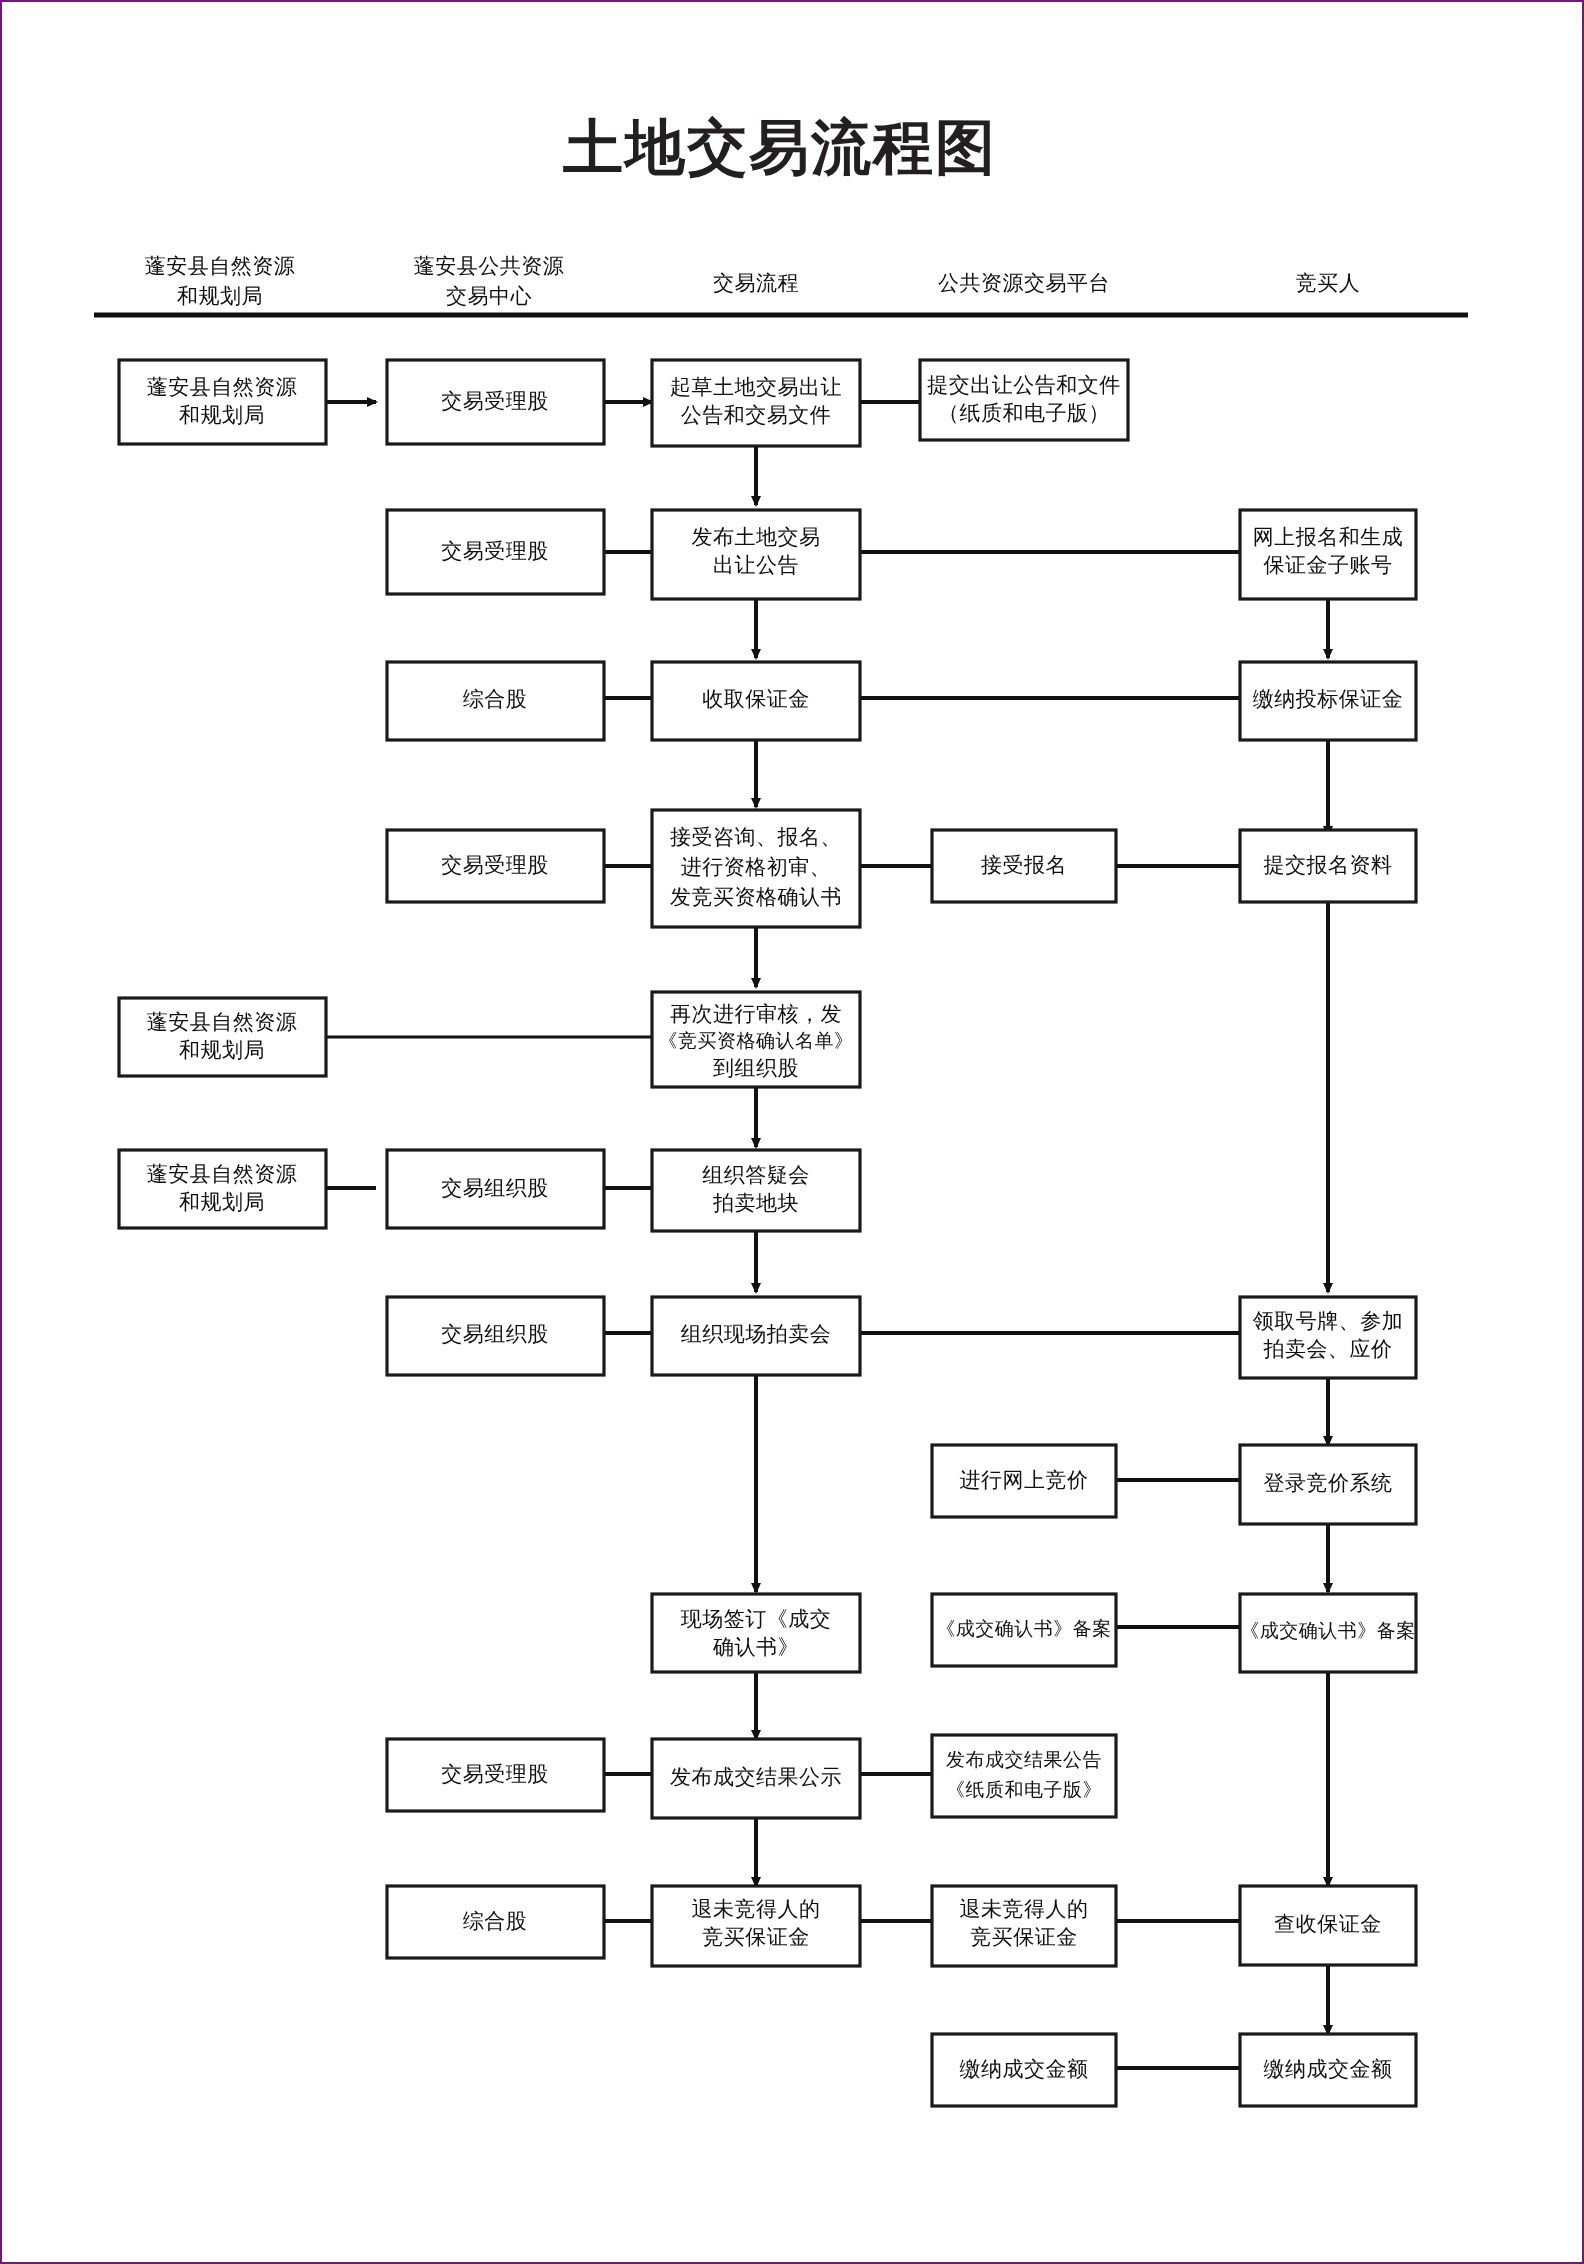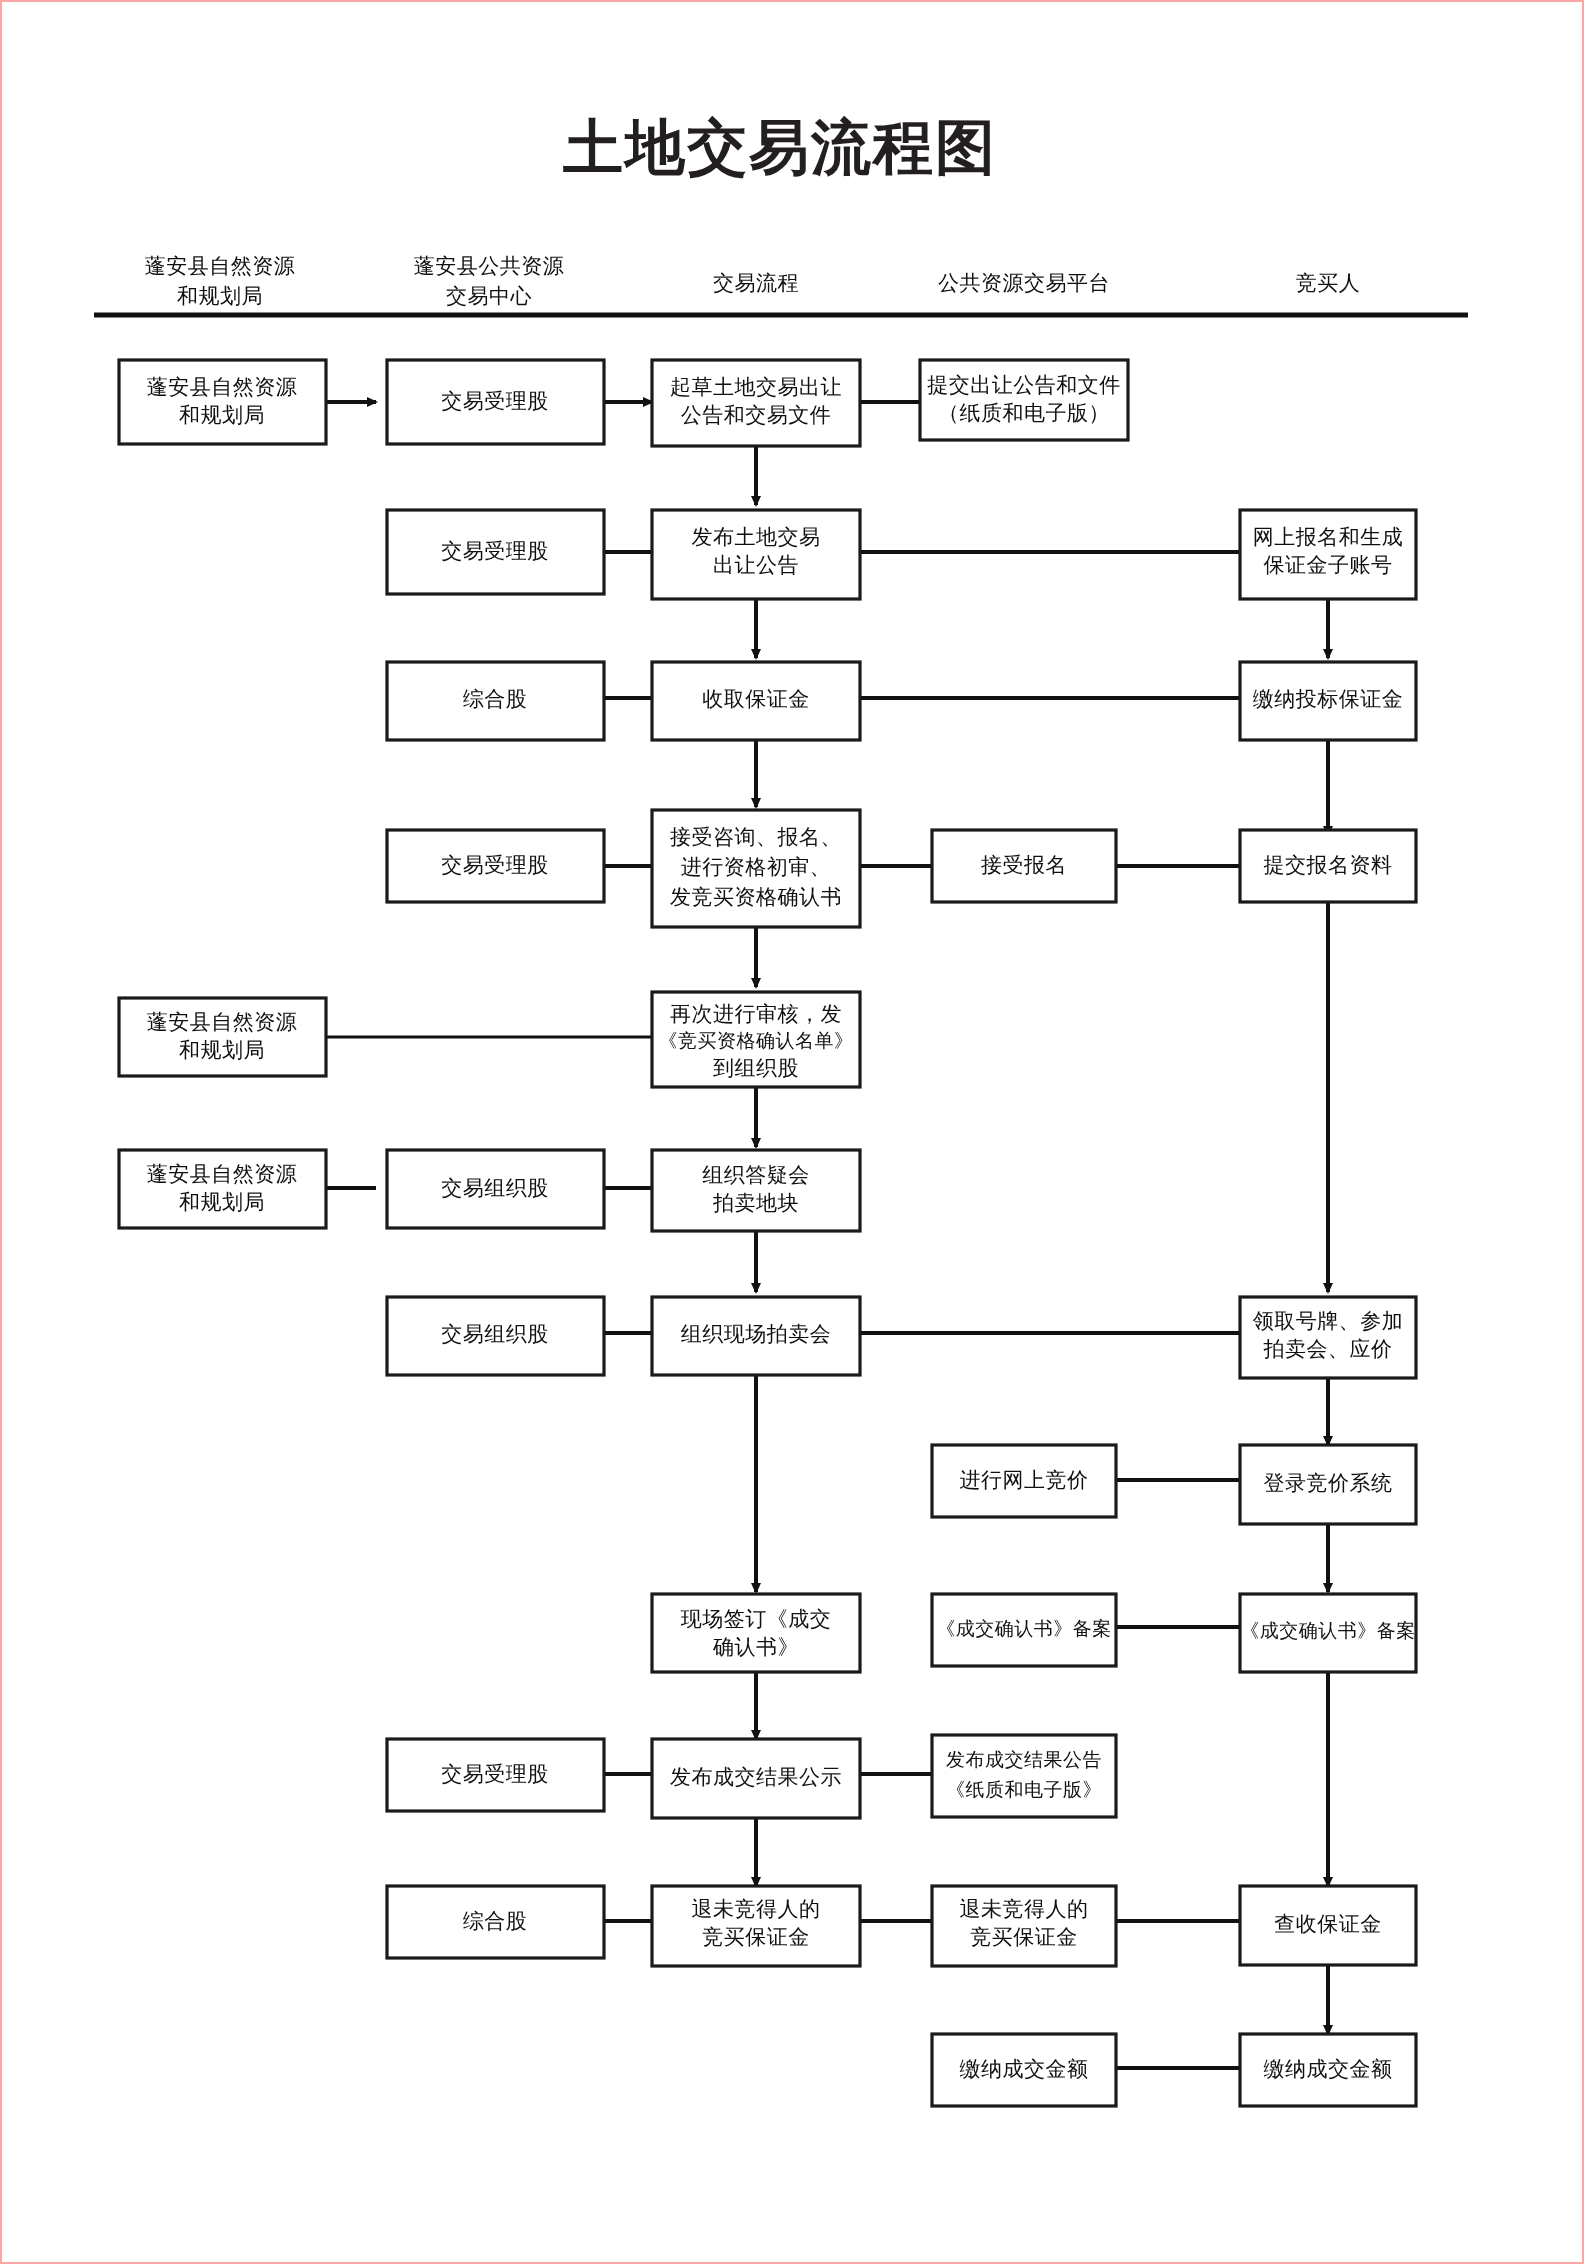--- a/index.html
+++ b/index.html
@@ -21,7 +21,7 @@
     height: 2264px;
     background: #ffffff;
     box-sizing: border-box;
-    border: 2px solid #fca5a5;
+    border: 2px solid #701a75;
   }
   #chart-svg {
     position: absolute;

